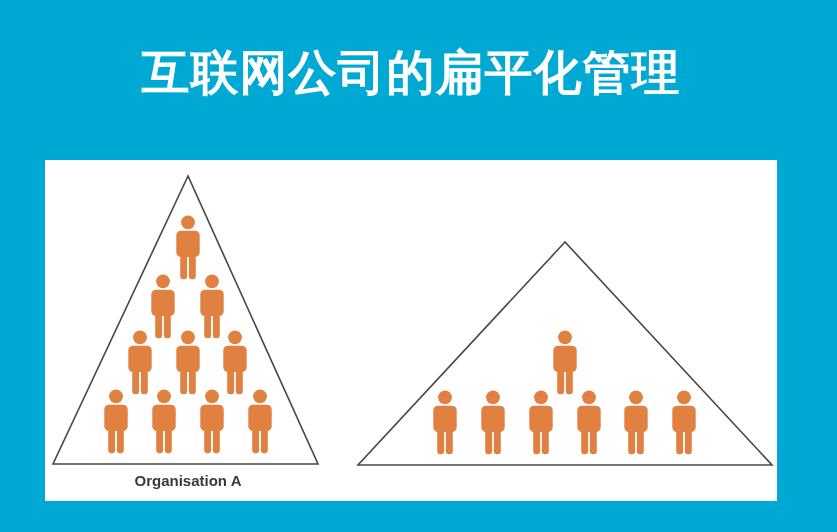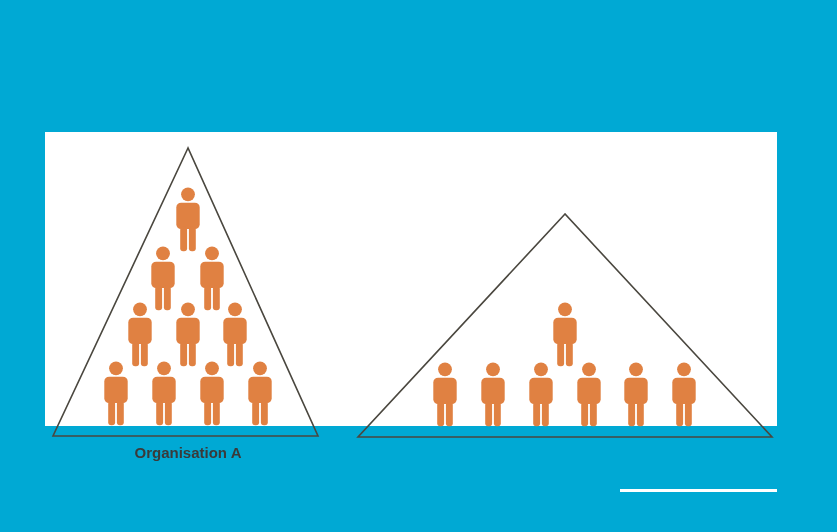--- a/index.html
+++ b/index.html
@@ -74,6 +74,7 @@
 
 <div class="stage">
 
+  <h1 class="title">互联网公司的扁平化管理</h1>
 
   <div class="panel">
 

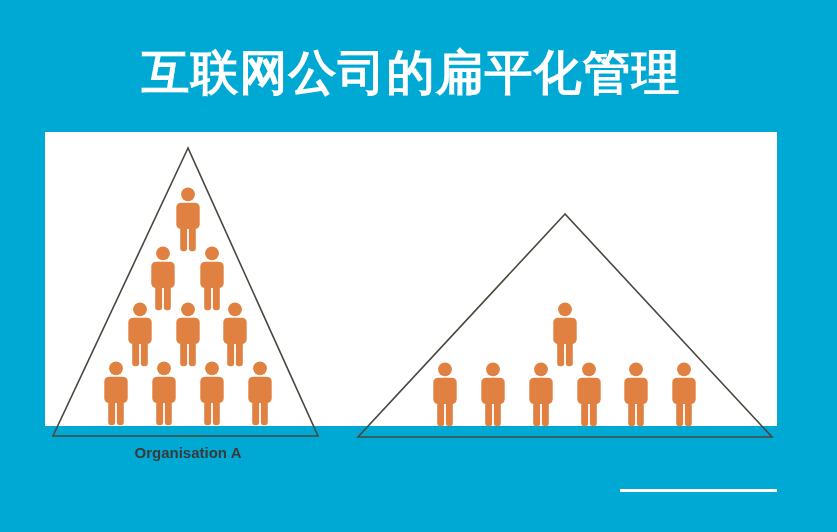--- a/index.html
+++ b/index.html
@@ -39,9 +39,9 @@
   .panel {
     position: absolute;
     left: 45px;
-    top: 132px;
+    top: 160px;
     width: 732px;
-    height: 294px;
+    height: 341px;
     background: var(--panel);
   }
 

